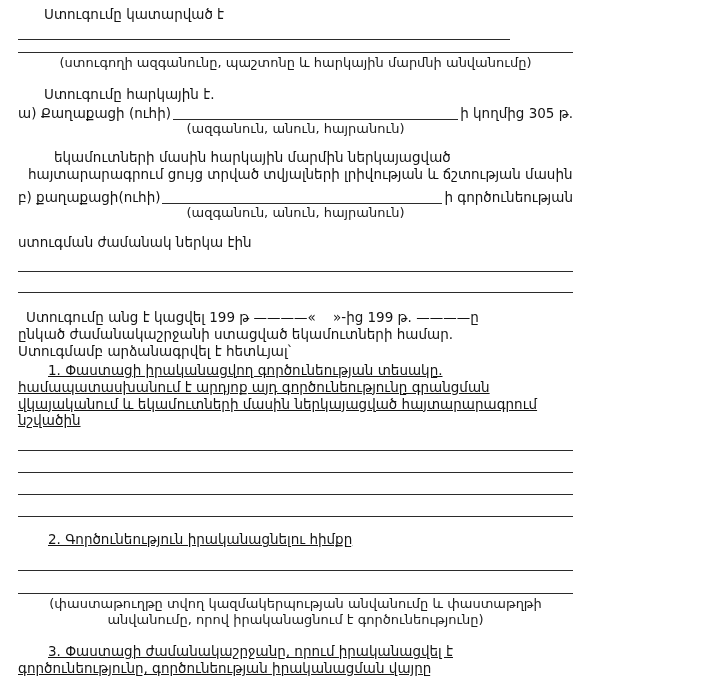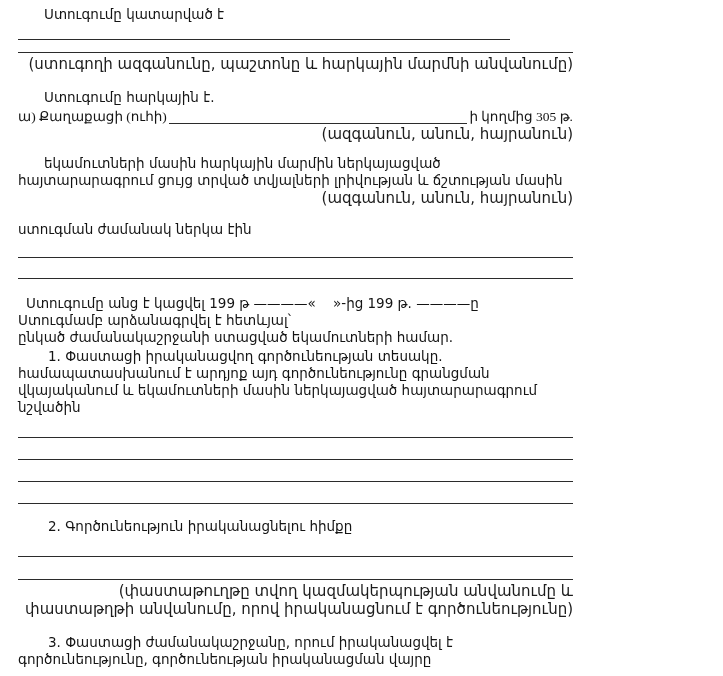--- a/index.html
+++ b/index.html
@@ -25,9 +25,9 @@
   .indent1 { padding-left: 26px; }
   .tindent { text-indent: 30px; }
   .caption {
-    font-size: 15px;
+    font-size: 13px;
     color: #1c1c1c;
-    text-align: right;
+    text-align: center;
     line-height: 1.2;
   }
   .fill-line {

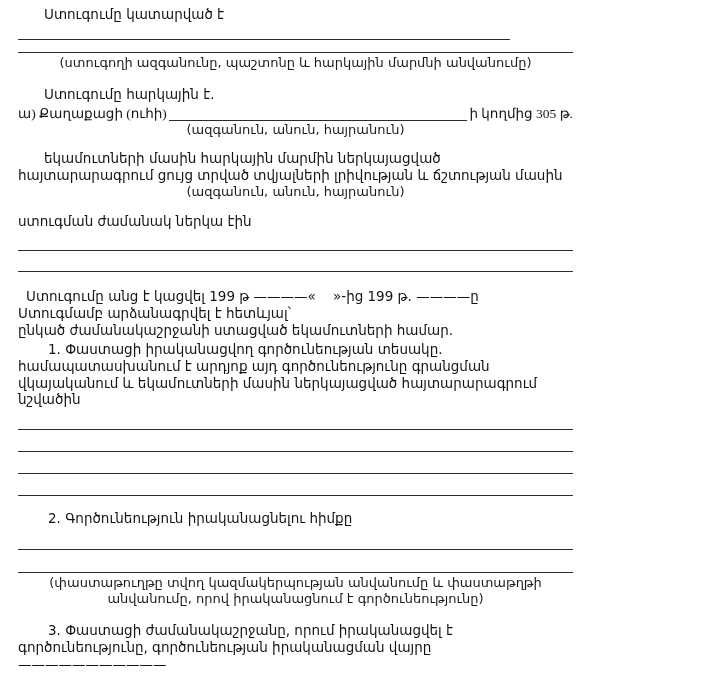--- a/index.html
+++ b/index.html
@@ -37,8 +37,7 @@
   .w-short { width: 492px; }
   .row {
     display: flex;
-    align-items: center;
-    font-family: Liberation Serif, serif;
+    align-items: flex-start;
   }
   .row .flex-fill {
     flex: 1 1 auto;

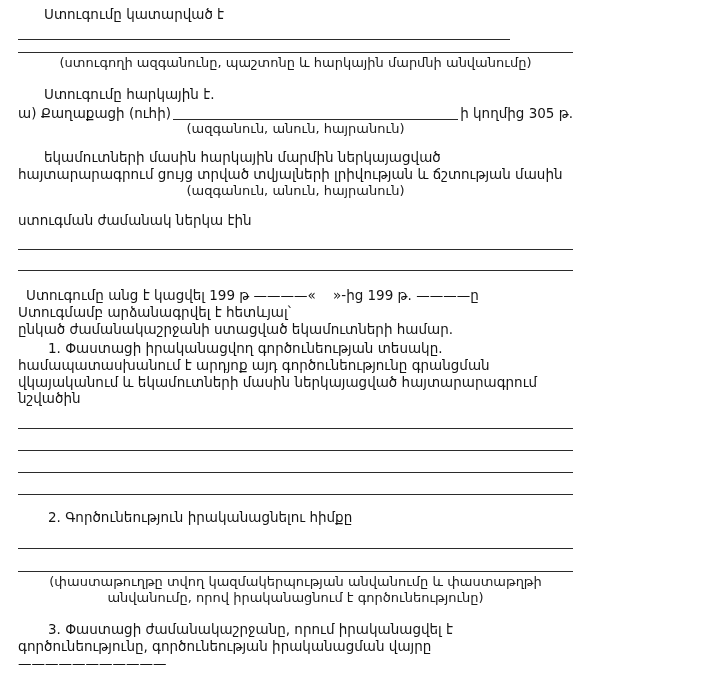--- a/index.html
+++ b/index.html
@@ -47,7 +47,7 @@
   }
   .mt2  { margin-top: 2px; }
   .mt6  { margin-top: 6px; }
-  .mt12 { margin-top: 12px; }
+  .mt12 { margin-top: 12px; margin-left: 10px; }
   .mt14 { margin-top: 14px; }
   .mt16 { margin-top: 16px; }
   .h20 { height: 20px; }

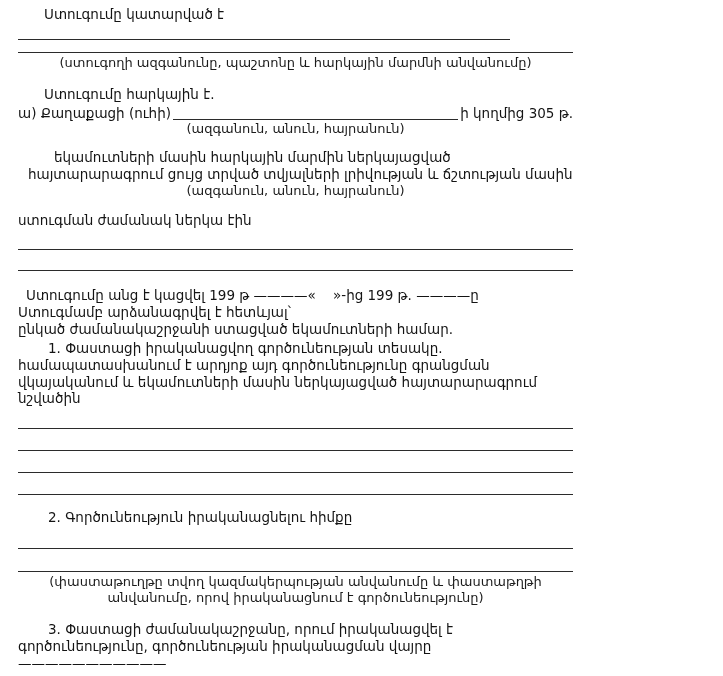--- a/index.html
+++ b/index.html
@@ -75,6 +75,11 @@
 
   <p class="mt12" style="text-indent:26px">եկամուտների մասին հարկային մարմին ներկայացված հայտարարագրում ցույց տրված տվյալների լրիվության և ճշտության մասին</p>
 
+  <div class="row mt6">
+    <span>բ) քաղաքացի(ուհի)</span>
+    <span class="flex-fill"></span>
+    <span>ի գործունեության</span>
+  </div>
   <p class="caption">(ազգանուն, անուն, հայրանուն)</p>
 
   <p class="mt14">ստուգման ժամանակ ներկա էին</p>

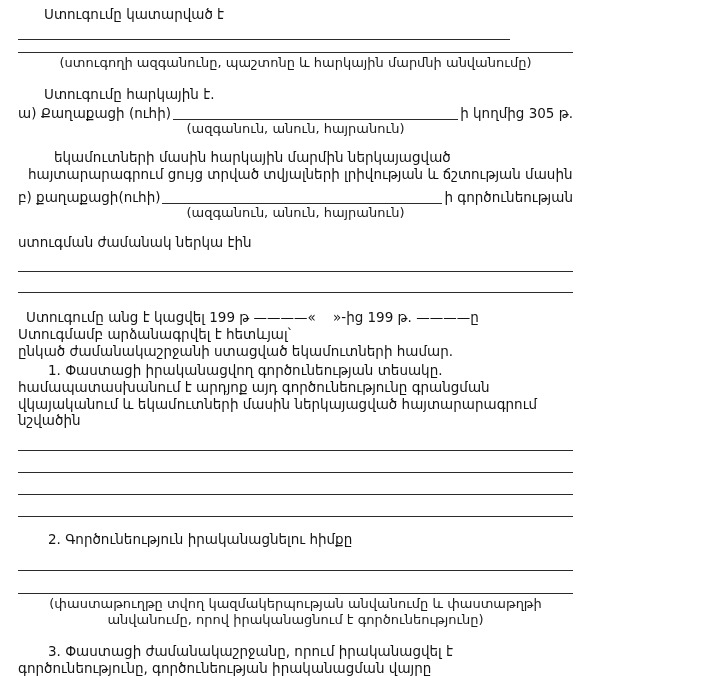--- a/index.html
+++ b/index.html
@@ -87,8 +87,8 @@
   <div class="fill-line h20"></div>
 
   <p class="mt16" style="padding-left:8px">Ստուգումը անց է կացվել 199 թ ————«&nbsp;&nbsp;&nbsp;&nbsp;»-ից 199 թ. ————ը</p>
+  <p>ընկած ժամանակաշրջանի ստացված եկամուտների համար.</p>
   <p>Ստուգմամբ արձանագրվել է հետևյալ՝</p>
-  <p>ընկած ժամանակաշրջանի ստացված եկամուտների համար.</p>
 
   <p class="tindent mt2">1. Փաստացի իրականացվող գործունեության տեսակը. համապատասխանում է արդյոք այդ գործունեությունը գրանցման վկայականում և եկամուտների մասին ներկայացված հայտարարագրում նշվածին</p>
   <div class="fill-line h21"></div>

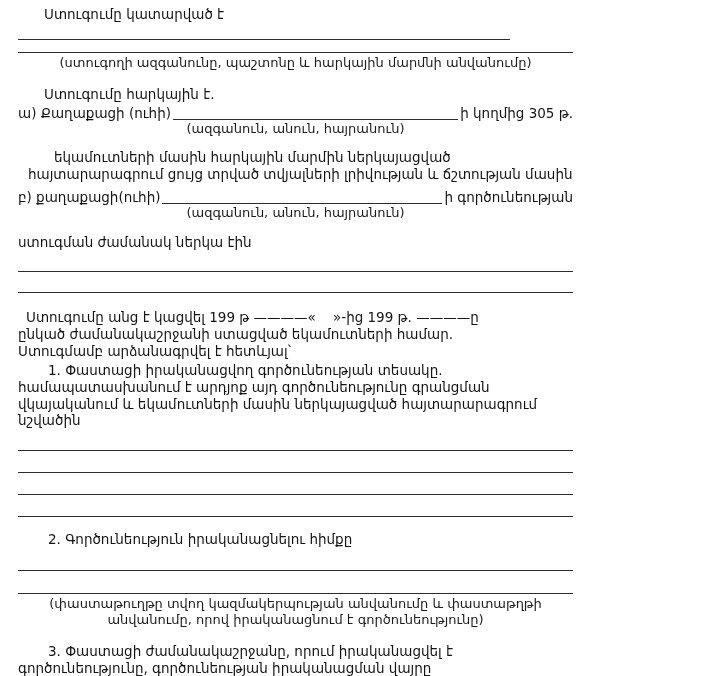--- a/index.html
+++ b/index.html
@@ -23,7 +23,7 @@
   }
   p { margin: 0; line-height: 1.25; }
   .indent1 { padding-left: 26px; }
-  .tindent { text-indent: 30px; }
+  .tindent { text-indent: 30px; text-decoration: underline; }
   .caption {
     font-size: 13px;
     color: #1c1c1c;

